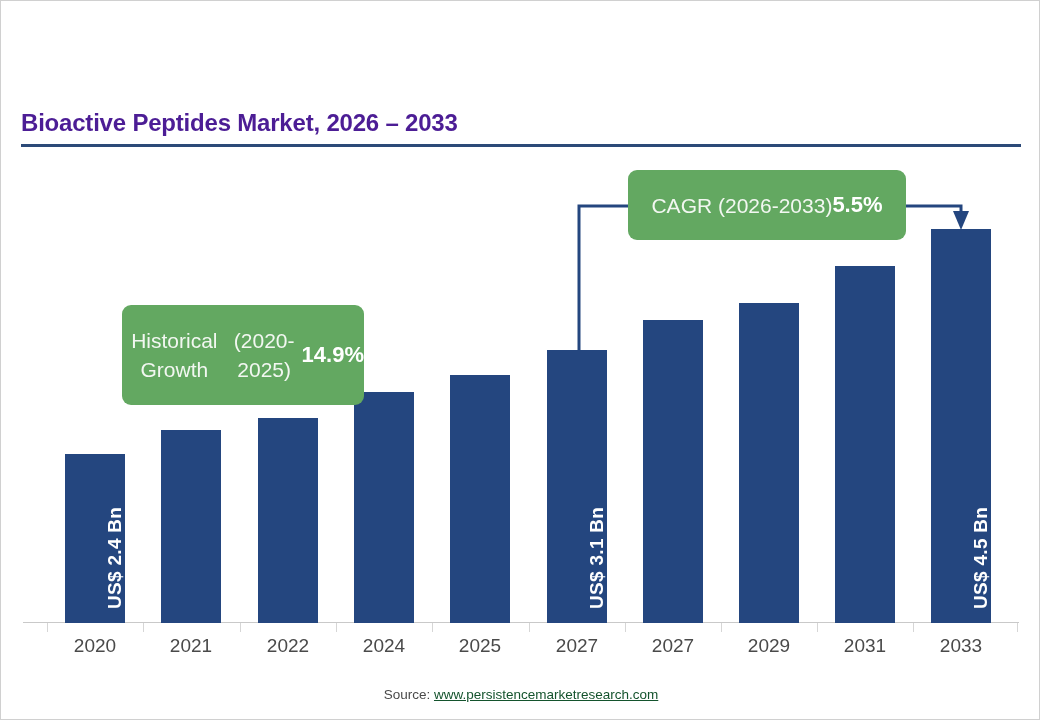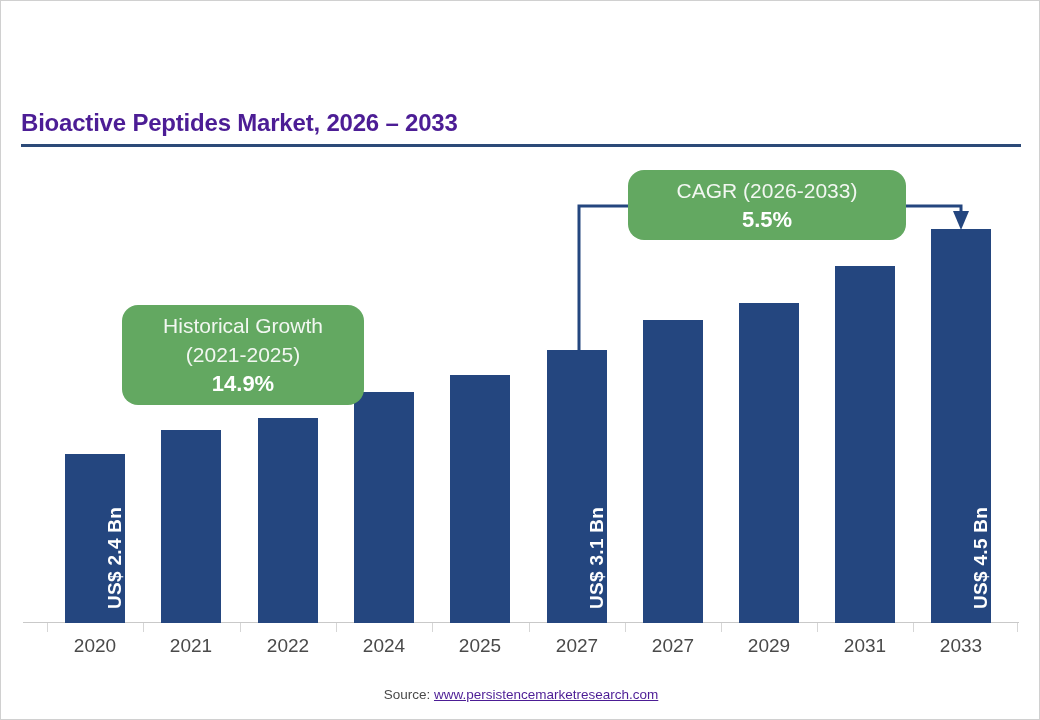--- a/index.html
+++ b/index.html
@@ -133,13 +133,13 @@
   .callout {
     position: absolute;
     background: #63a861;
-    border-radius: 16px;
+    border-radius: 9px;
     color: #ffffff;
     text-align: center;
     font-family: "Liberation Sans", sans-serif;
     box-sizing: border-box;
     display: flex;
-    flex-direction: column;
+    flex-direction: row;
     align-items: center;
     justify-content: center;
   }

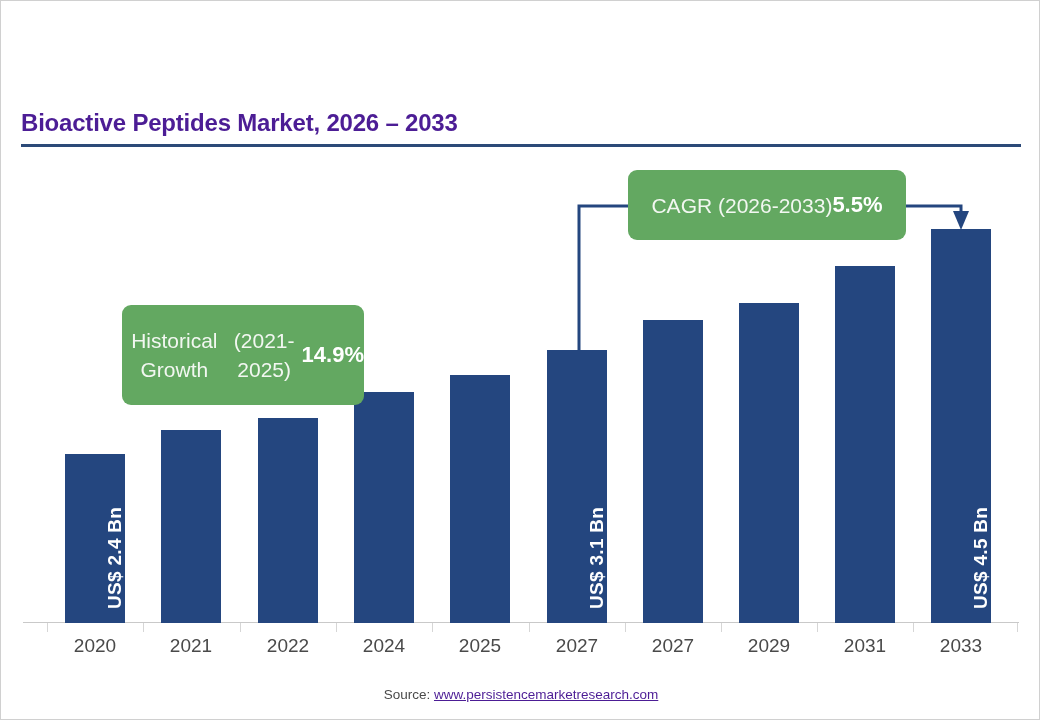--- a/index.html
+++ b/index.html
@@ -255,7 +255,7 @@
 
     <div class="callout" id="callout-historical">
       <div class="c-line">Historical Growth</div>
-      <div class="c-line">(2021-2025)</div>
+      <div class="c-line">(2020-2025)</div>
       <div class="c-value">14.9%</div>
     </div>
 

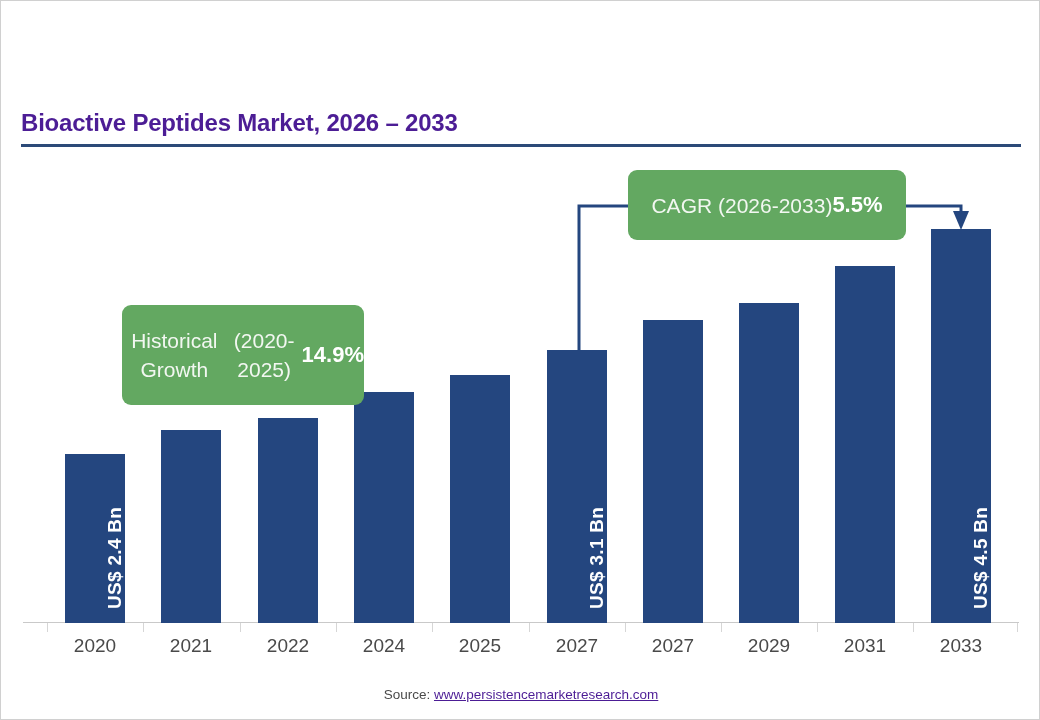--- a/index.html
+++ b/index.html
@@ -192,7 +192,7 @@
     color: #4a4a4a;
   }
   #source a {
-    color: #4c1d95;
+    color: #14532d;
     text-decoration: underline;
   }
 </style>

